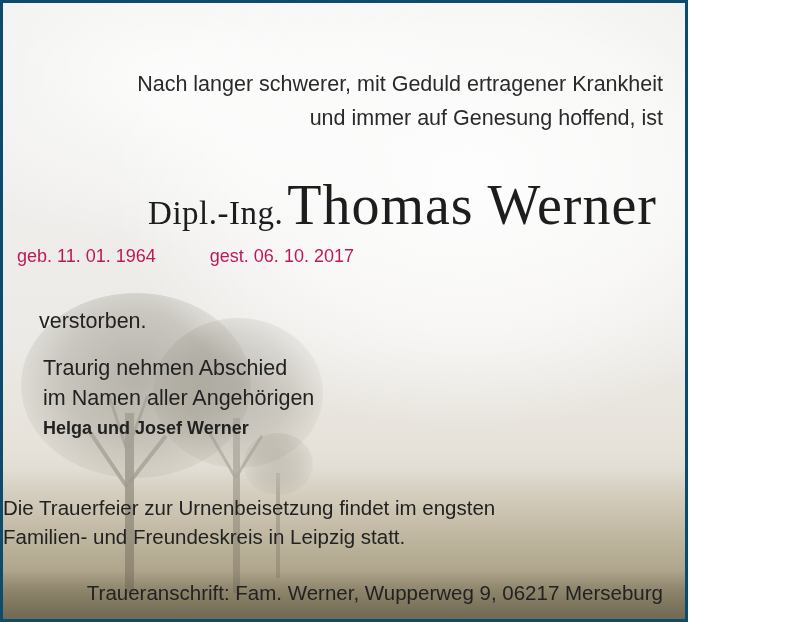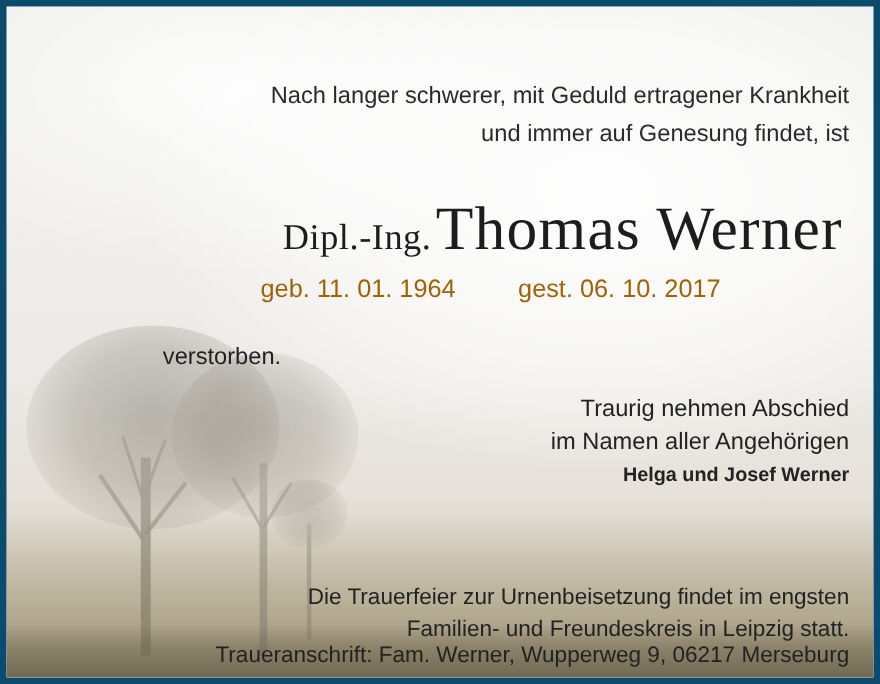--- a/index.html
+++ b/index.html
@@ -12,11 +12,11 @@
   }
   .obituary {
     position: relative;
-    width: 800px;
+    width: 688px;
     height: 622px;
     overflow: hidden;
     box-sizing: border-box;
-    border: 6px solid #0c4a6e;
+    border: 3px solid #0c4a6e;
     background: #f2f2f0;
   }
   

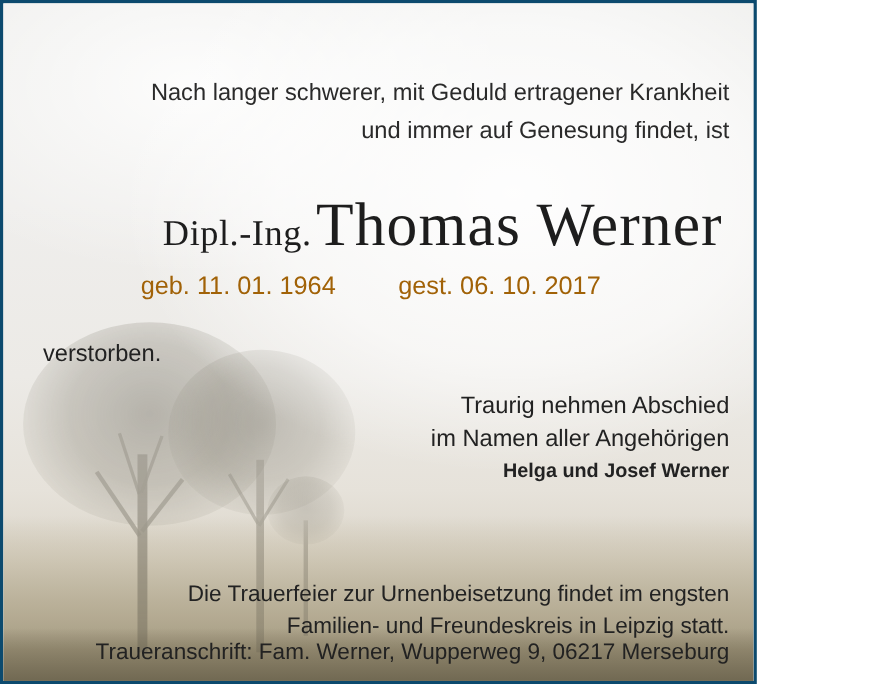--- a/index.html
+++ b/index.html
@@ -208,7 +208,7 @@
 
     <div class="lead">
       <div>Nach langer schwerer, mit Geduld ertragener Krankheit</div>
-      <div>und immer auf Genesung findet, ist</div>
+      <div>und immer auf Genesung hoffend, ist</div>
     </div>
 
     <div class="name-row">

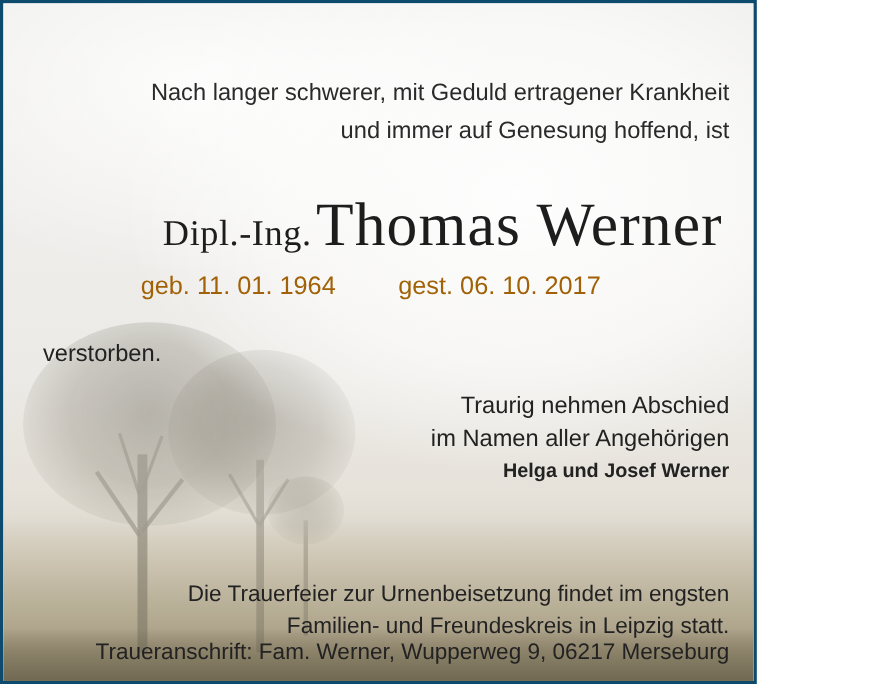--- a/index.html
+++ b/index.html
@@ -125,9 +125,9 @@
     top: 243px;
     right: 28px;
     width: 640px;
-    text-align: center;
-    font-size: 23px;
-    color: #a16207;
+    text-align: left;
+    font-size: 18px;
+    color: #be185d;
   }
   .dates .gap {
     display: inline-block;

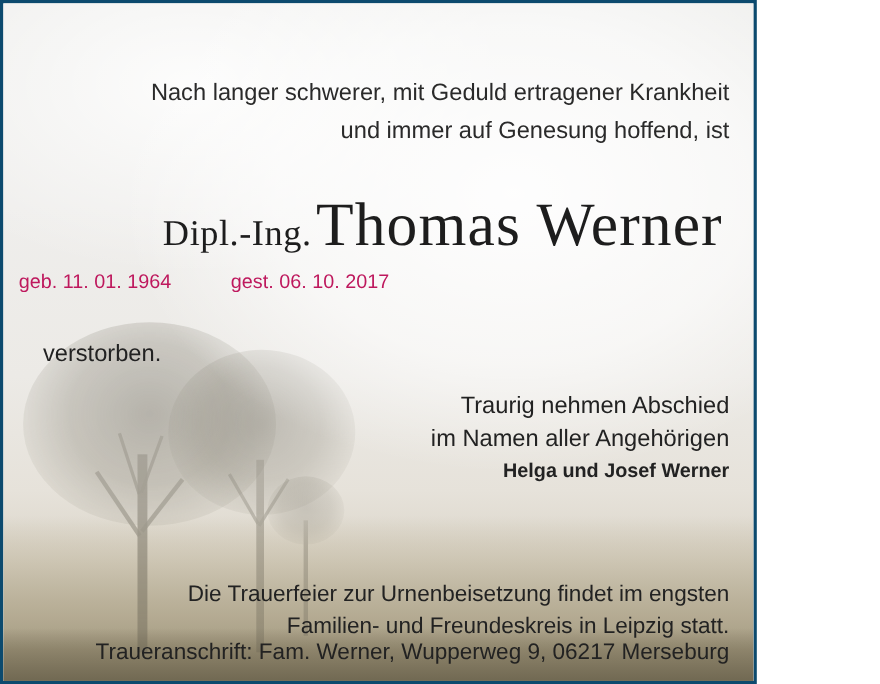--- a/index.html
+++ b/index.html
@@ -145,7 +145,6 @@
     top: 350px;
     right: 22px;
     width: 620px;
-    text-align: right;
     font-size: 21.5px;
     line-height: 30px;
   }

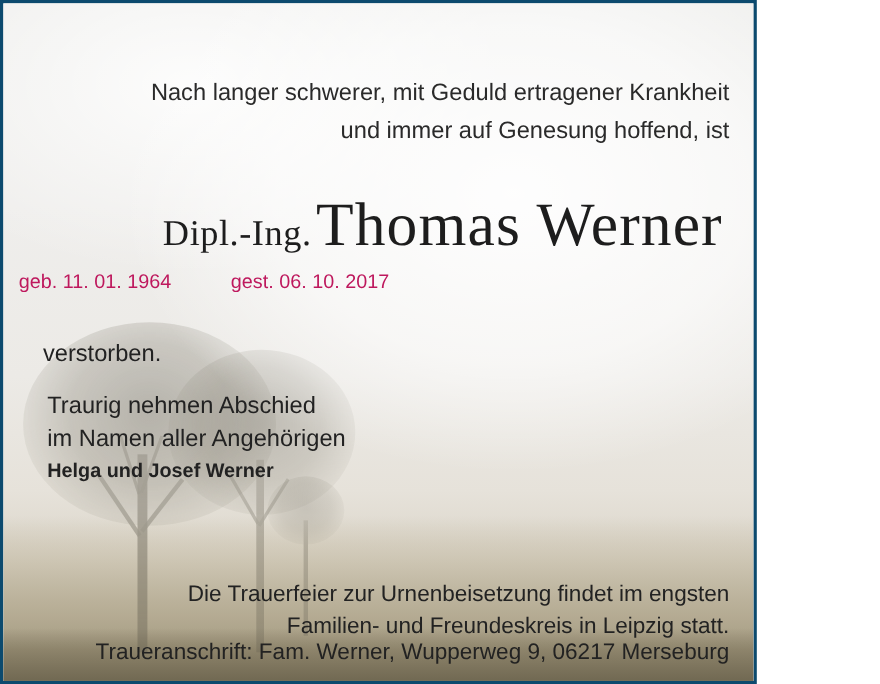--- a/index.html
+++ b/index.html
@@ -157,10 +157,9 @@
     top: 490px;
     left: 0;
     right: 22px;
-    text-align: right;
+    text-align: left;
     font-size: 20.5px;
     line-height: 29px;
-    margin-top: 32px;
   }
   .address {
     position: absolute;

